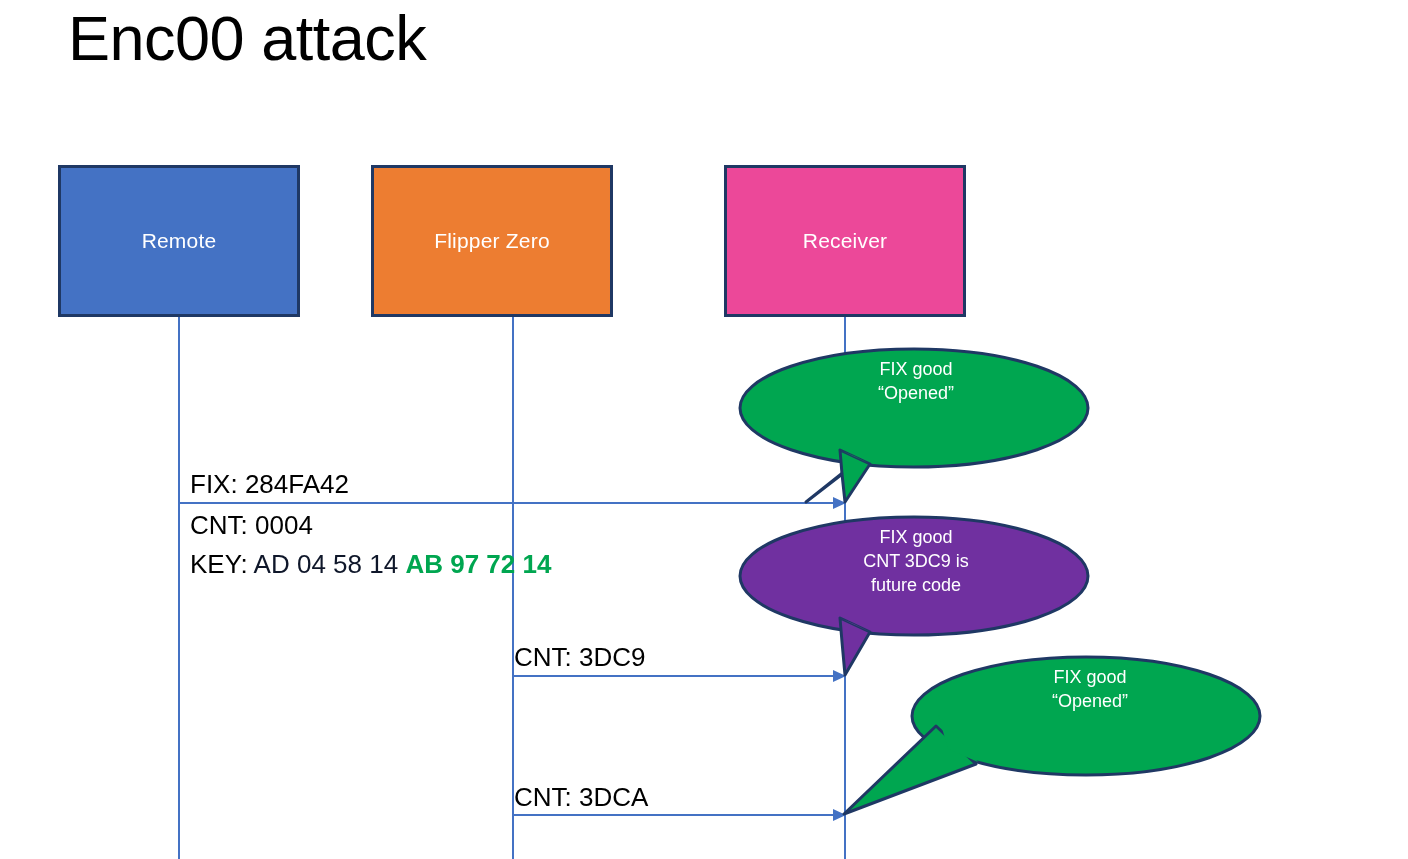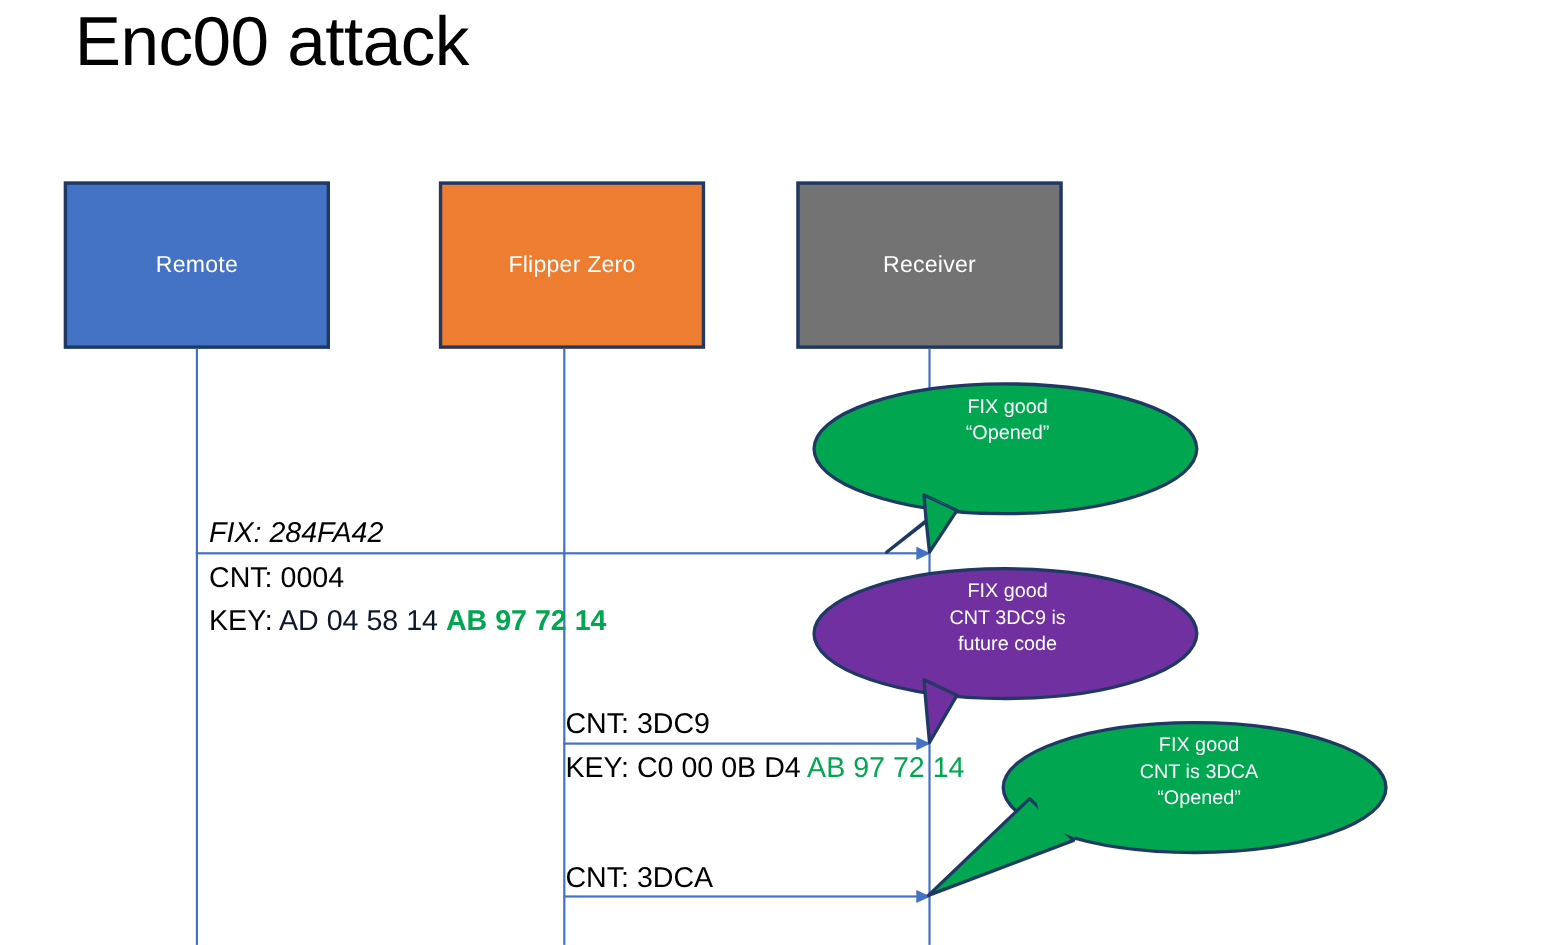--- a/index.html
+++ b/index.html
@@ -47,7 +47,7 @@
     letter-spacing: 0.2px;
   }
   #actor-remote   { left: 58px;  top: 165px; width: 242px; height: 152px; background: #4472C4; }
-  #actor-flipper  { left: 399px; top: 165px; width: 242px; height: 152px; background: #ED7D31; }
+  #actor-flipper  { left: 371px; top: 165px; width: 242px; height: 152px; background: #ED7D31; }
   #actor-receiver { left: 724px; top: 165px; width: 242px; height: 152px; background: #737373; }
 
   

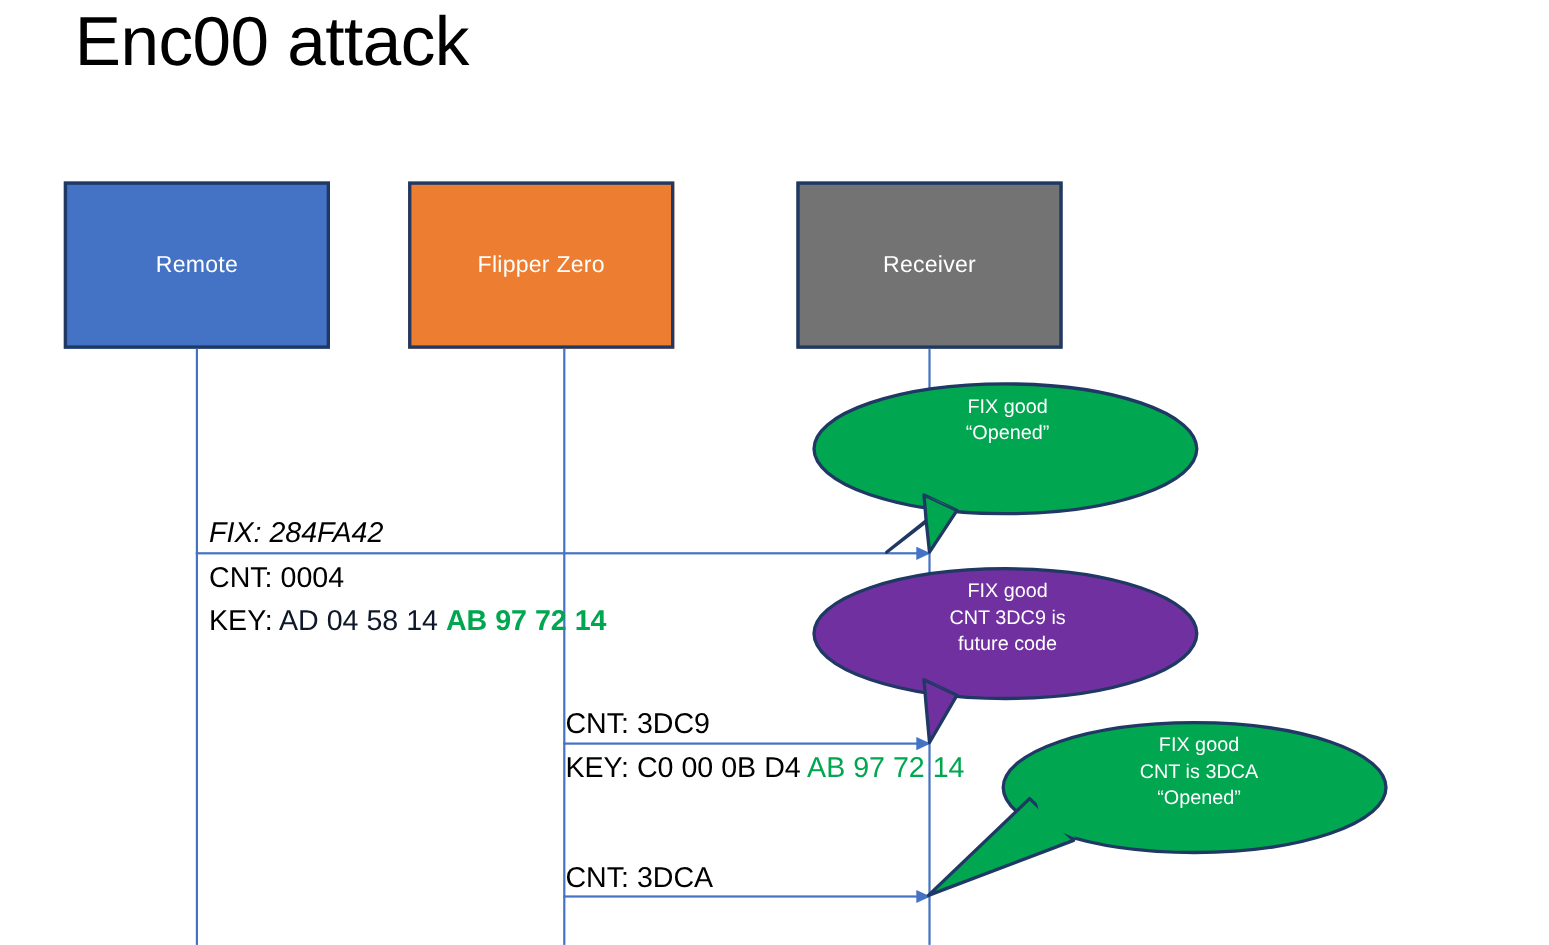--- a/index.html
+++ b/index.html
@@ -48,7 +48,7 @@
   }
   #actor-remote   { left: 58px;  top: 165px; width: 242px; height: 152px; background: #4472C4; }
   #actor-flipper  { left: 371px; top: 165px; width: 242px; height: 152px; background: #ED7D31; }
-  #actor-receiver { left: 724px; top: 165px; width: 242px; height: 152px; background: #737373; }
+  #actor-receiver { left: 724px; top: 165px; width: 242px; height: 152px; background: #ec4899; }
 
   
   .lifeline {

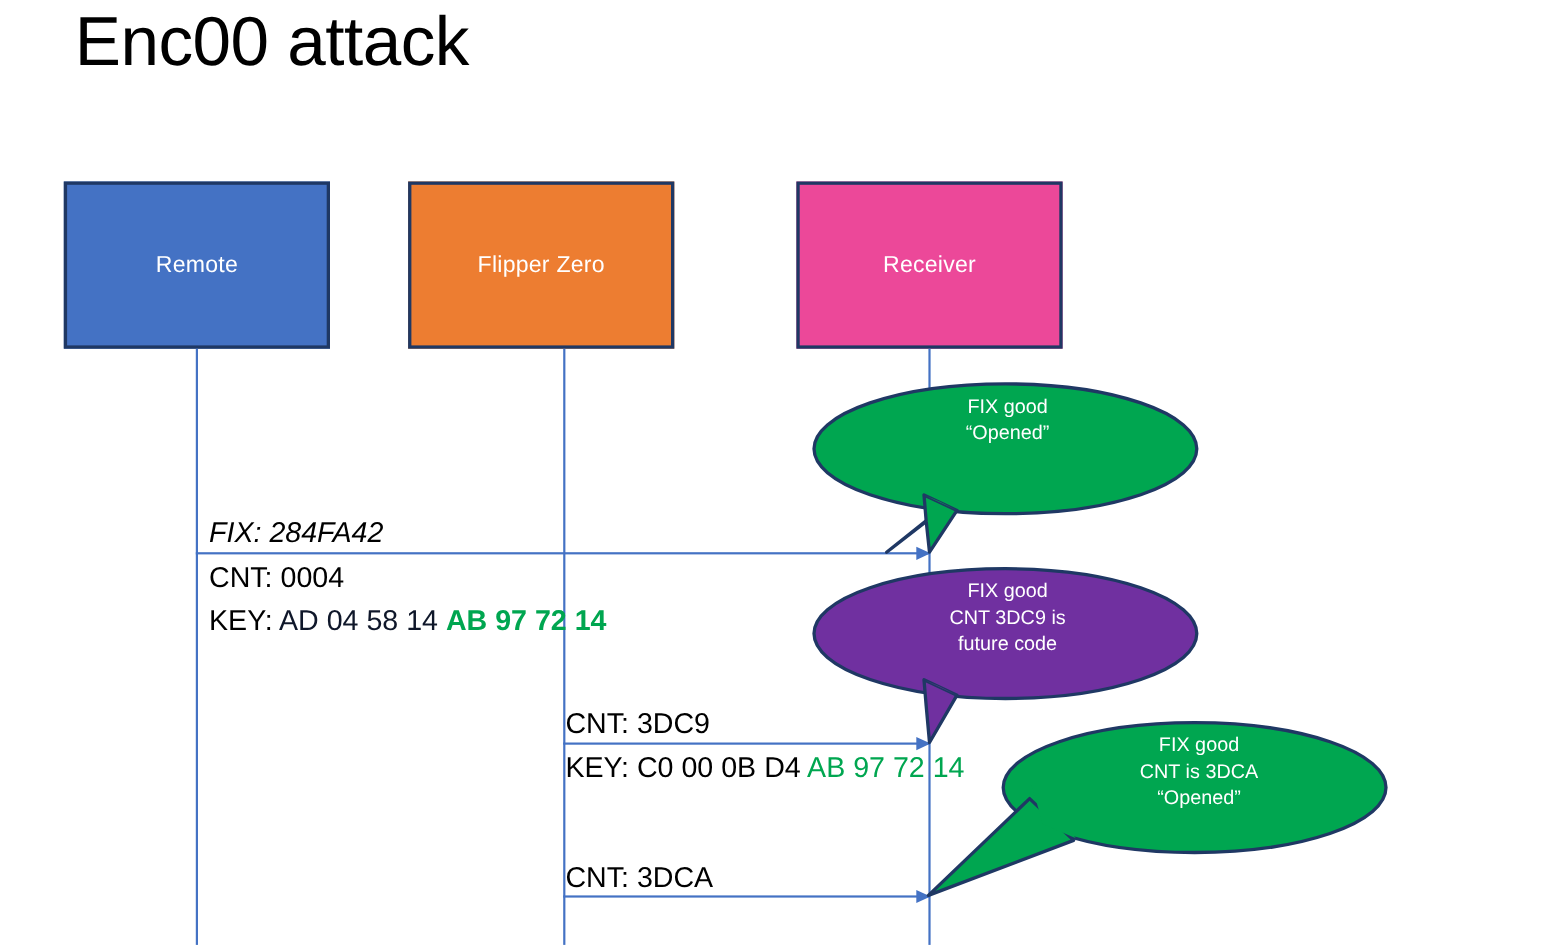--- a/index.html
+++ b/index.html
@@ -89,7 +89,7 @@
     color: #000000;
     white-space: nowrap;
   }
-  #msg-fix   { left: 190px; top: 468px; font-style: italic; }
+  #msg-fix   { left: 190px; top: 468px; }
   #msg-cnt1  { left: 190px; top: 509px; text-align: center; }
   #msg-key1  { left: 190px; top: 548px; }
   #msg-cnt2  { left: 514px; top: 641px; }

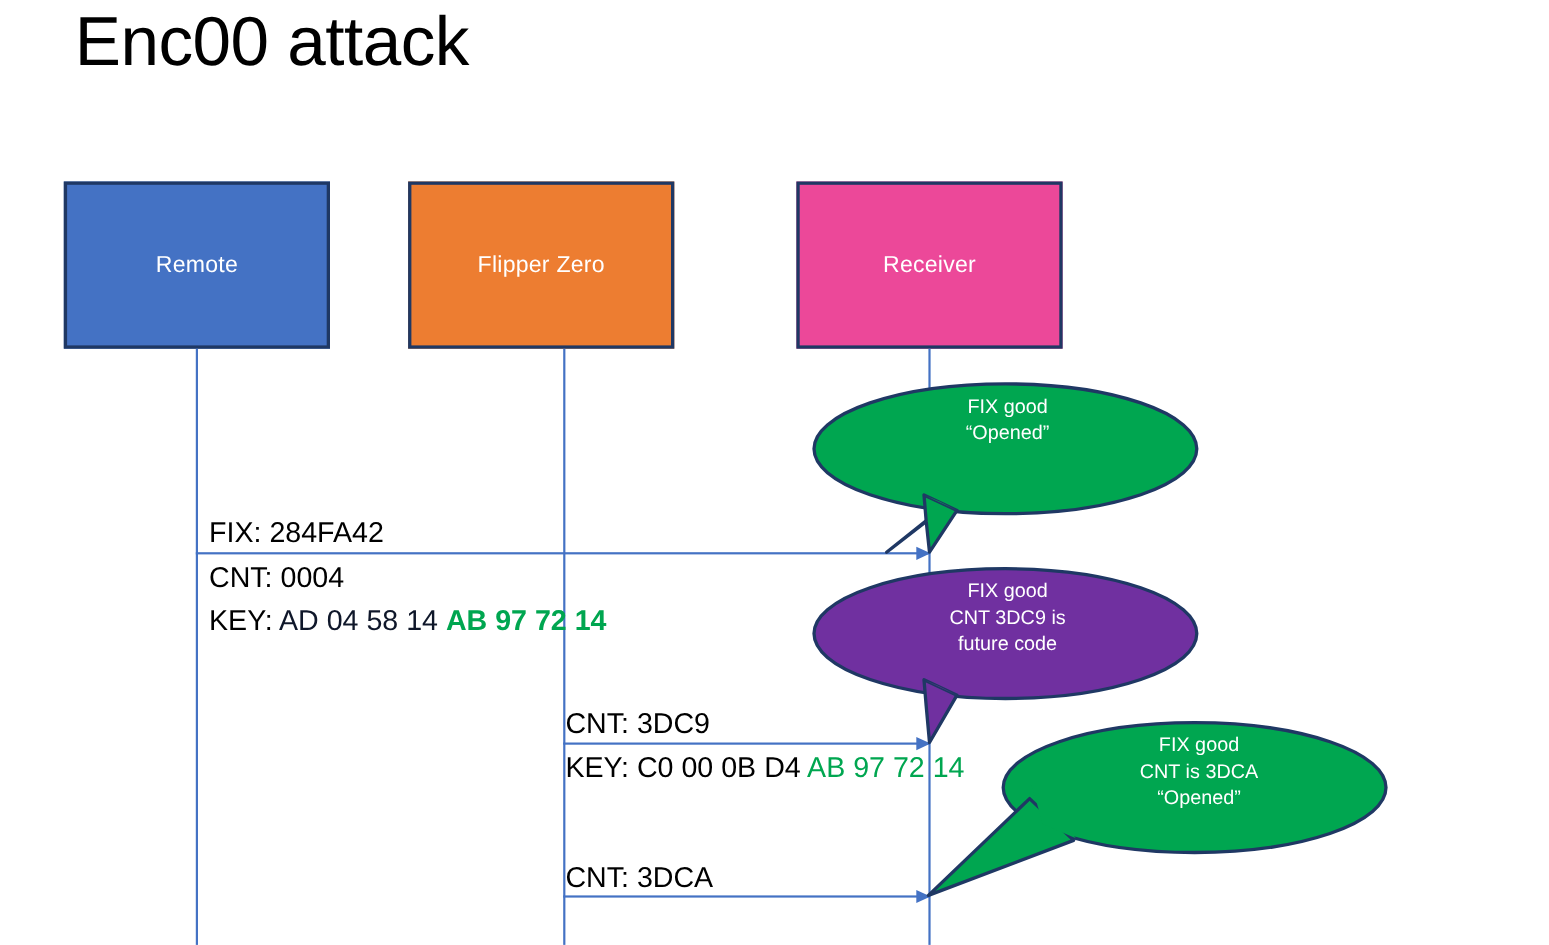--- a/index.html
+++ b/index.html
@@ -155,9 +155,6 @@
   </div>
 
   <div class="msg-label" id="msg-cnt2">CNT: 3DC9</div>
-  <div class="msg-label" id="msg-key2">
-    <span>KEY: C0 00 0B D4 </span><span class="k-green">AB 97 72 14</span>
-  </div>
 
   <div class="msg-label" id="msg-cnt3">CNT: 3DCA</div>
 

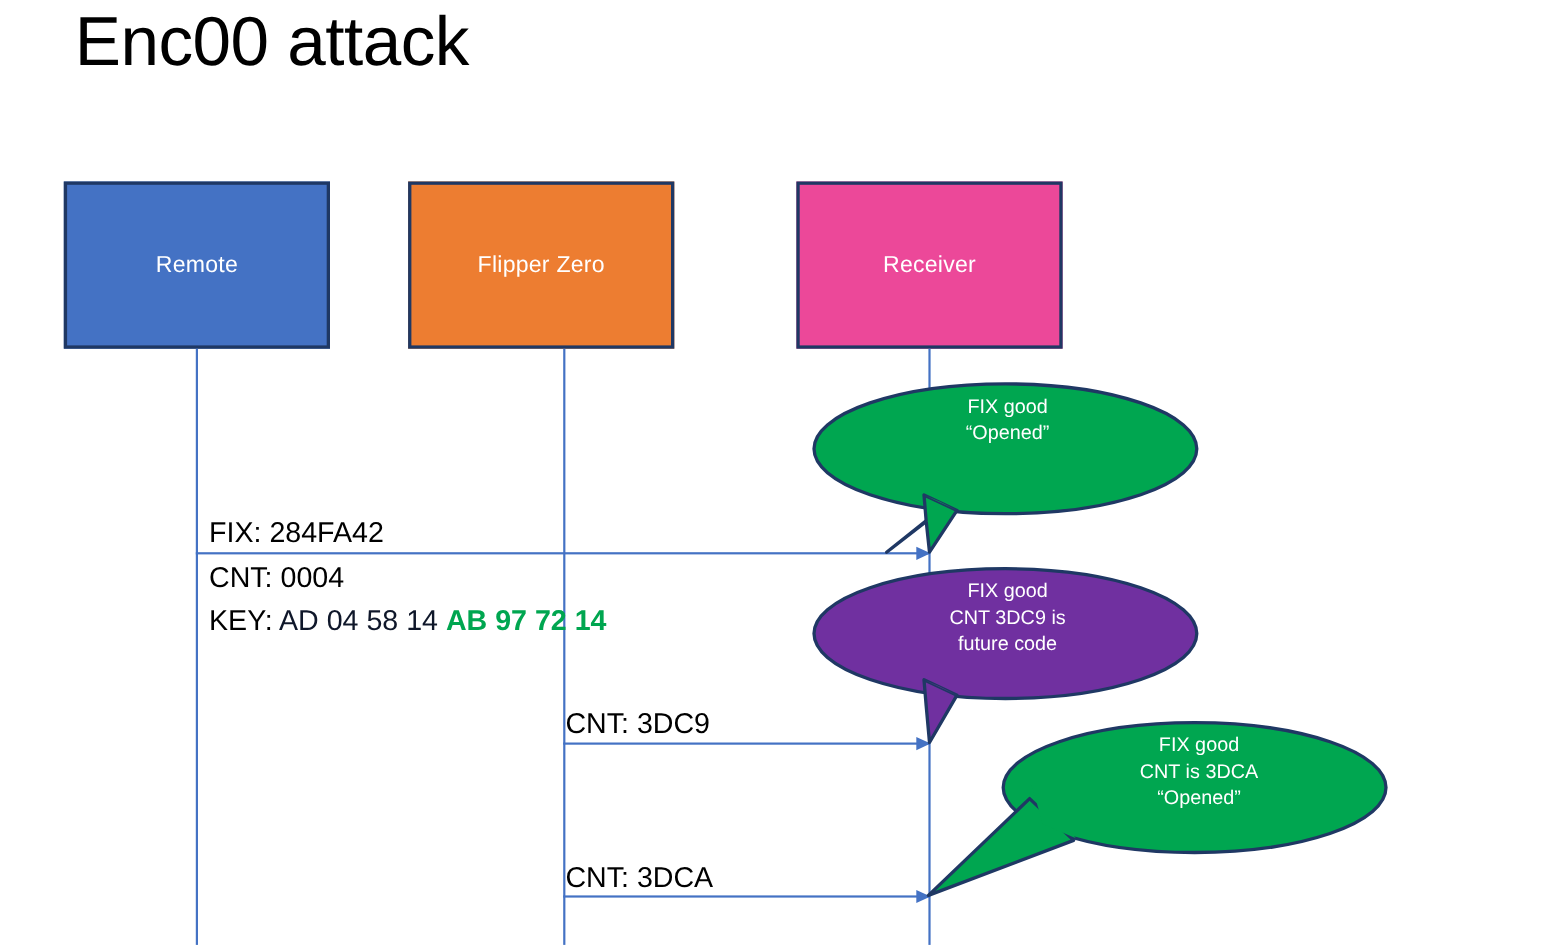--- a/index.html
+++ b/index.html
@@ -187,7 +187,6 @@
   </svg>
   <div class="bubble-text" id="bubble-3-text">
     <div>FIX good</div>
-    <div>CNT is 3DCA</div>
     <div>“Opened”</div>
   </div>
 

